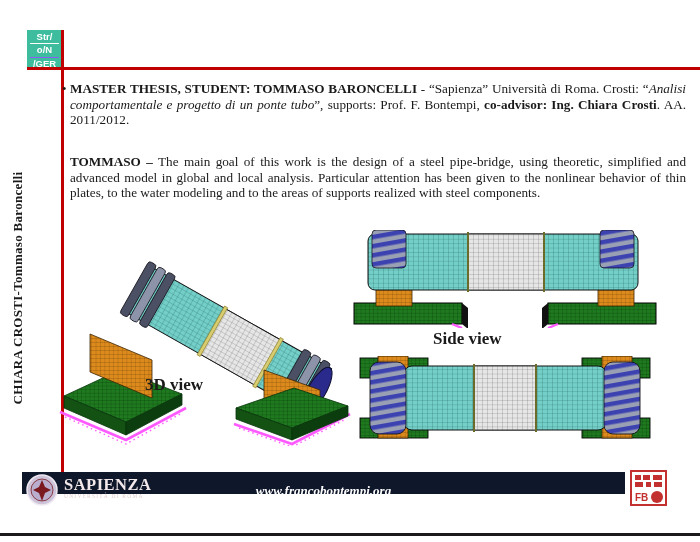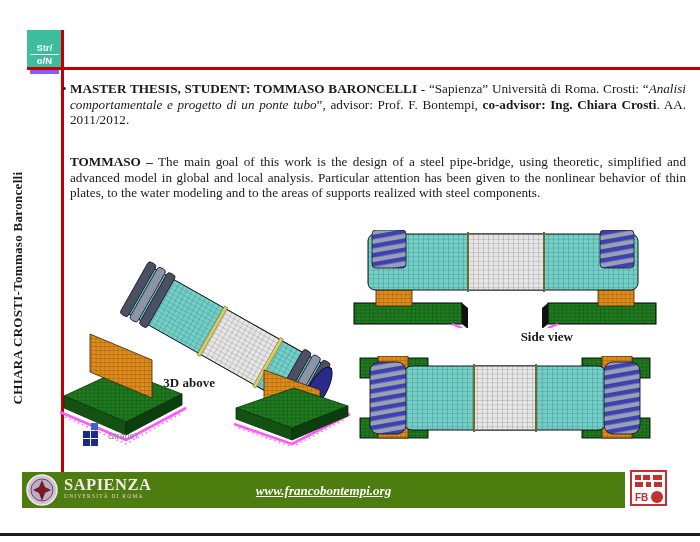--- a/index.html
+++ b/index.html
@@ -10,7 +10,7 @@
   
   #stronger-logo{left:27px;top:30px;width:35px;height:38px;background:#3ebd9e;
                  color:#fff;font-family:"Liberation Sans",sans-serif;font-weight:bold;
-                 font-size:9.5px;line-height:12.4px;text-align:center;padding-top:12px;box-sizing:border-box;}
+                 font-size:9.5px;line-height:12.4px;text-align:center;padding-top:1px;box-sizing:border-box;}
   #stronger-logo .l1{border-bottom:1px solid #fff;margin:0 3px;}
   #stronger-logo .l2{border-bottom:6px solid #8b5cf6;margin:0 3px;}
   #red-vrule{left:61px;top:30px;width:3px;height:442px;background:#c00000;}

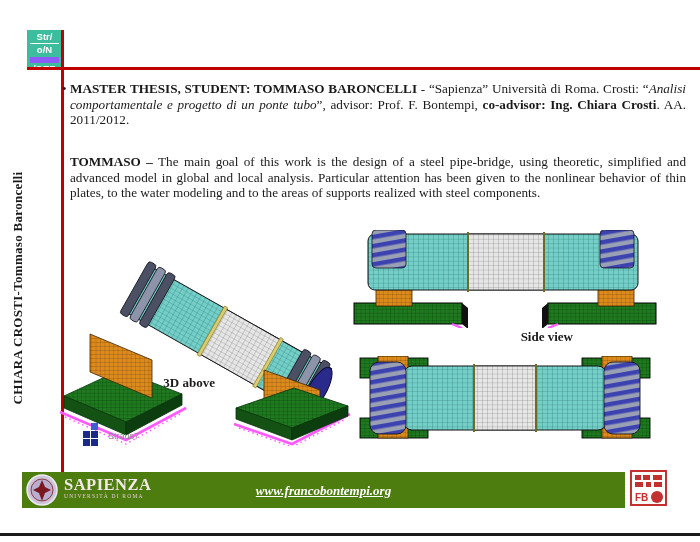--- a/index.html
+++ b/index.html
@@ -12,7 +12,7 @@
                  color:#fff;font-family:"Liberation Sans",sans-serif;font-weight:bold;
                  font-size:9.5px;line-height:12.4px;text-align:center;padding-top:1px;box-sizing:border-box;}
   #stronger-logo .l1{border-bottom:1px solid #fff;margin:0 3px;}
-  #stronger-logo .l2{border-bottom:6px solid #8b5cf6;margin:0 3px;}
+  #stronger-logo .l2{border-bottom:1px solid #8b5cf6;margin:0 3px;}
   #red-vrule{left:61px;top:30px;width:3px;height:442px;background:#c00000;}
   #red-hrule{left:27px;top:67px;width:673px;height:3px;background:#c00000;}
   #header-title{left:92px;top:39px;width:600px;font-weight:bold;font-size:13.5px;

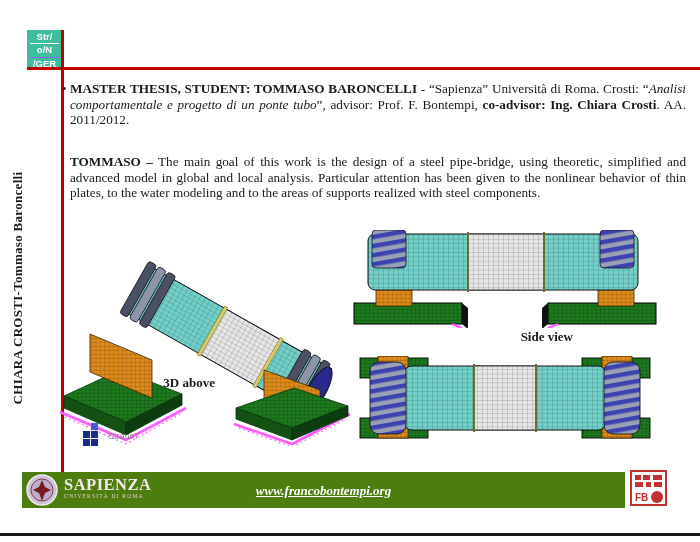--- a/index.html
+++ b/index.html
@@ -68,7 +68,7 @@
   <div class="abs" id="sidebar-author">CHIARA CROSTI-Tommaso Baroncelli</div>
 
   <div class="abs para" id="thesis-para">
-    <span class="bullet">•</span><b>MASTER THESIS, STUDENT: TOMMASO BARONCELLI</b><span> - “Sapienza” Università di Roma. Crosti: “</span><i>Analisi comportamentale e progetto di un ponte tubo</i><span>”, advisor: Prof. F. Bontempi, </span><b>co-advisor: Ing. Chiara Crosti</b><span>. AA. 2011/2012.</span>
+    <span class="bullet">•</span><b>MASTER THESIS, STUDENT: TOMMASO BARONCELLI</b><span> - “Sapienza” Università di Roma. Crosti: “</span><i>Analisi comportamentale e progetto di un ponte tubo</i><span>”, supports: Prof. F. Bontempi, </span><b>co-advisor: Ing. Chiara Crosti</b><span>. AA. 2011/2012.</span>
   </div>
 
   <div class="abs para" id="abstract-para">

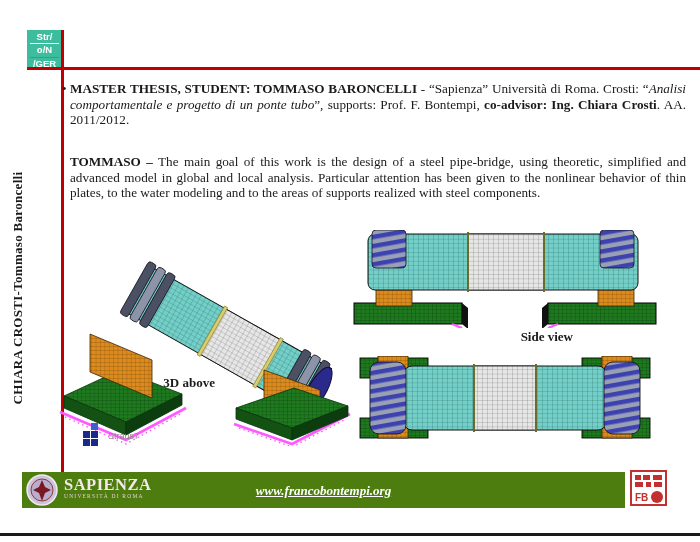--- a/index.html
+++ b/index.html
@@ -31,7 +31,7 @@
   b{font-weight:bold;} i{font-style:italic;}
 
   
-  .fig-label{font-weight:bold;font-size:13px;text-align:right;}
+  .fig-label{font-weight:bold;font-size:17px;text-align:left;}
   #label-3d{left:145px;top:375px;width:70px;}
   #label-side{left:433px;top:329px;width:140px;}
   #label-top{left:428px;top:441px;width:160px;}

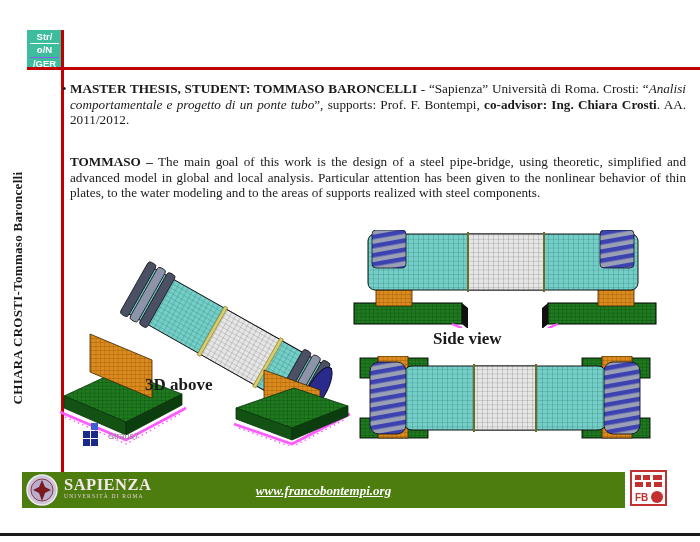--- a/index.html
+++ b/index.html
@@ -135,7 +135,7 @@
       <polygon points="236,190 292,168 292,178 236,202" fill="#0c3d0e" stroke="#06330a" stroke-width="0.8"></polygon>
     </g>
   </svg>
-  <div class="abs fig-label" id="label-3d">3D above</div>
+  <div class="abs fig-label" id="label-3d">3D view</div>
 
   <div class="abs" id="straus7-box">
     <svg width="24" height="24" viewBox="0 0 24 24">

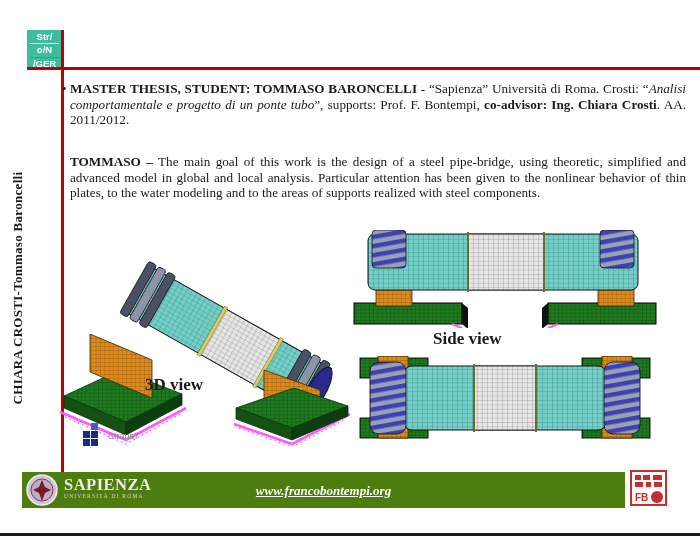--- a/index.html
+++ b/index.html
@@ -137,16 +137,6 @@
   </svg>
   <div class="abs fig-label" id="label-3d">3D view</div>
 
-  <div class="abs" id="straus7-box">
-    <svg width="24" height="24" viewBox="0 0 24 24">
-      <rect x="9" y="0" width="7" height="7" fill="#3f5fd0"></rect>
-      <rect x="1" y="8" width="7" height="7" fill="#1a2a8a"></rect>
-      <rect x="9" y="8" width="7" height="7" fill="#1a2a8a"></rect>
-      <rect x="1" y="16" width="7" height="7" fill="#1a2a8a"></rect>
-      <rect x="9" y="16" width="7" height="7" fill="#1a2a8a"></rect>
-    </svg>
-    <span id="straus7-text">Straus7</span>
-  </div>
 
   <svg class="abs" style="left:348px;top:230px;" width="314" height="98" viewBox="0 0 314 98">
 

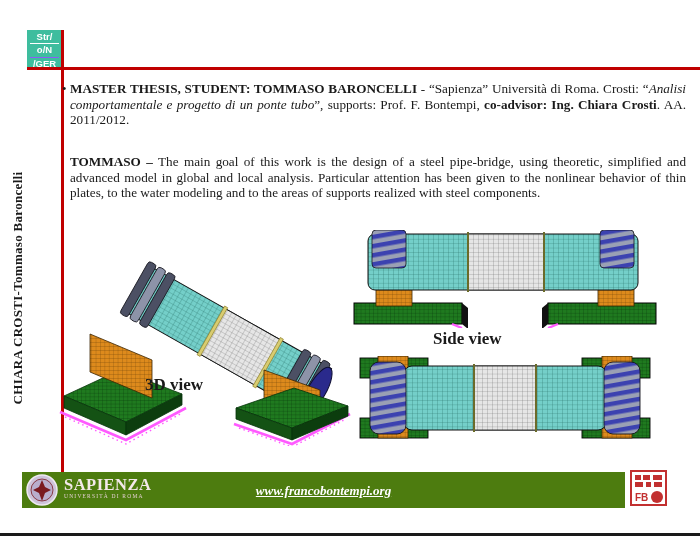--- a/index.html
+++ b/index.html
@@ -42,7 +42,7 @@
                 font-size:9px;color:#8a8a8a;}
 
   
-  #footer-bar{left:22px;top:472px;width:603px;height:36px;background:#4d7c0f;}
+  #footer-bar{left:22px;top:472px;width:603px;height:22px;background:#0f172a;}
   #sap-wordmark{position:absolute;left:42px;top:4px;color:#f3e9ea;}
   #sap-name{font-size:16.5px;letter-spacing:.5px;line-height:17px;font-weight:bold;}
   #sap-sub{font-size:5.5px;letter-spacing:1.2px;color:#e3cfd0;}

